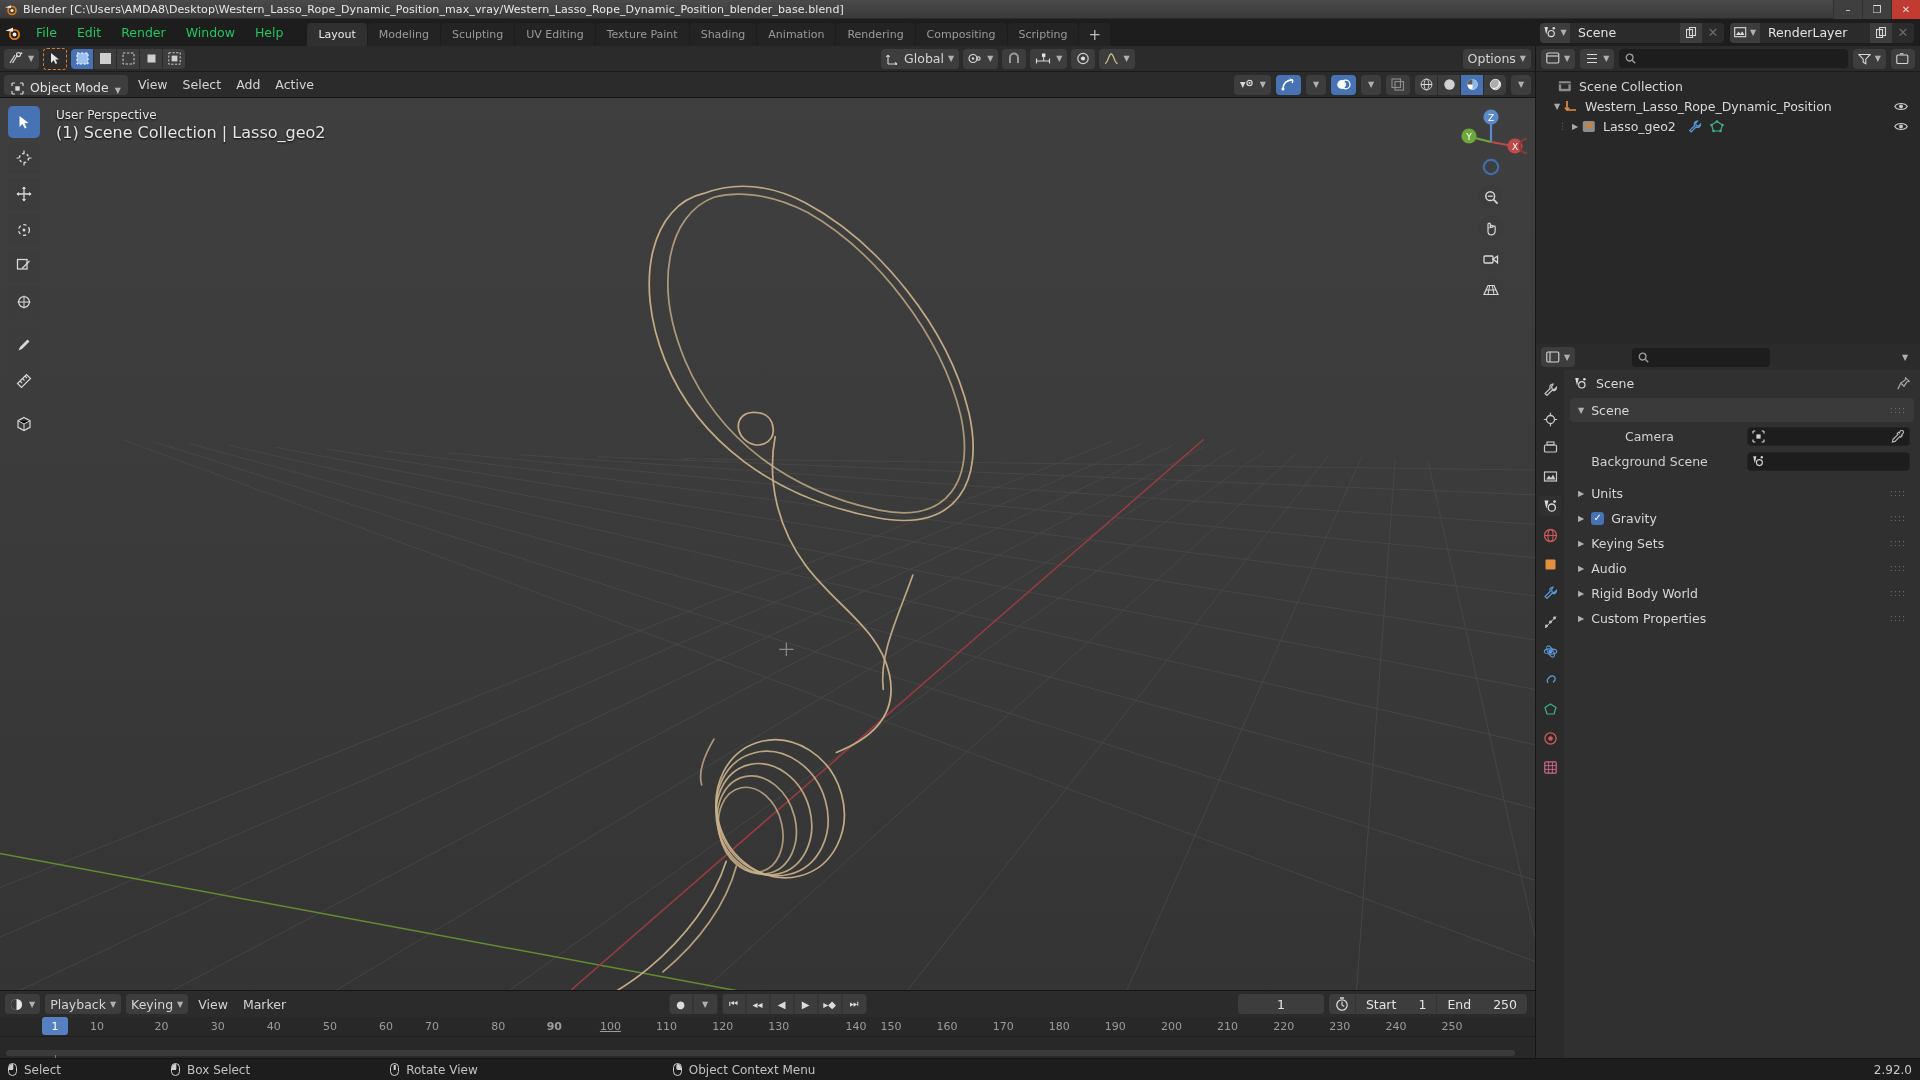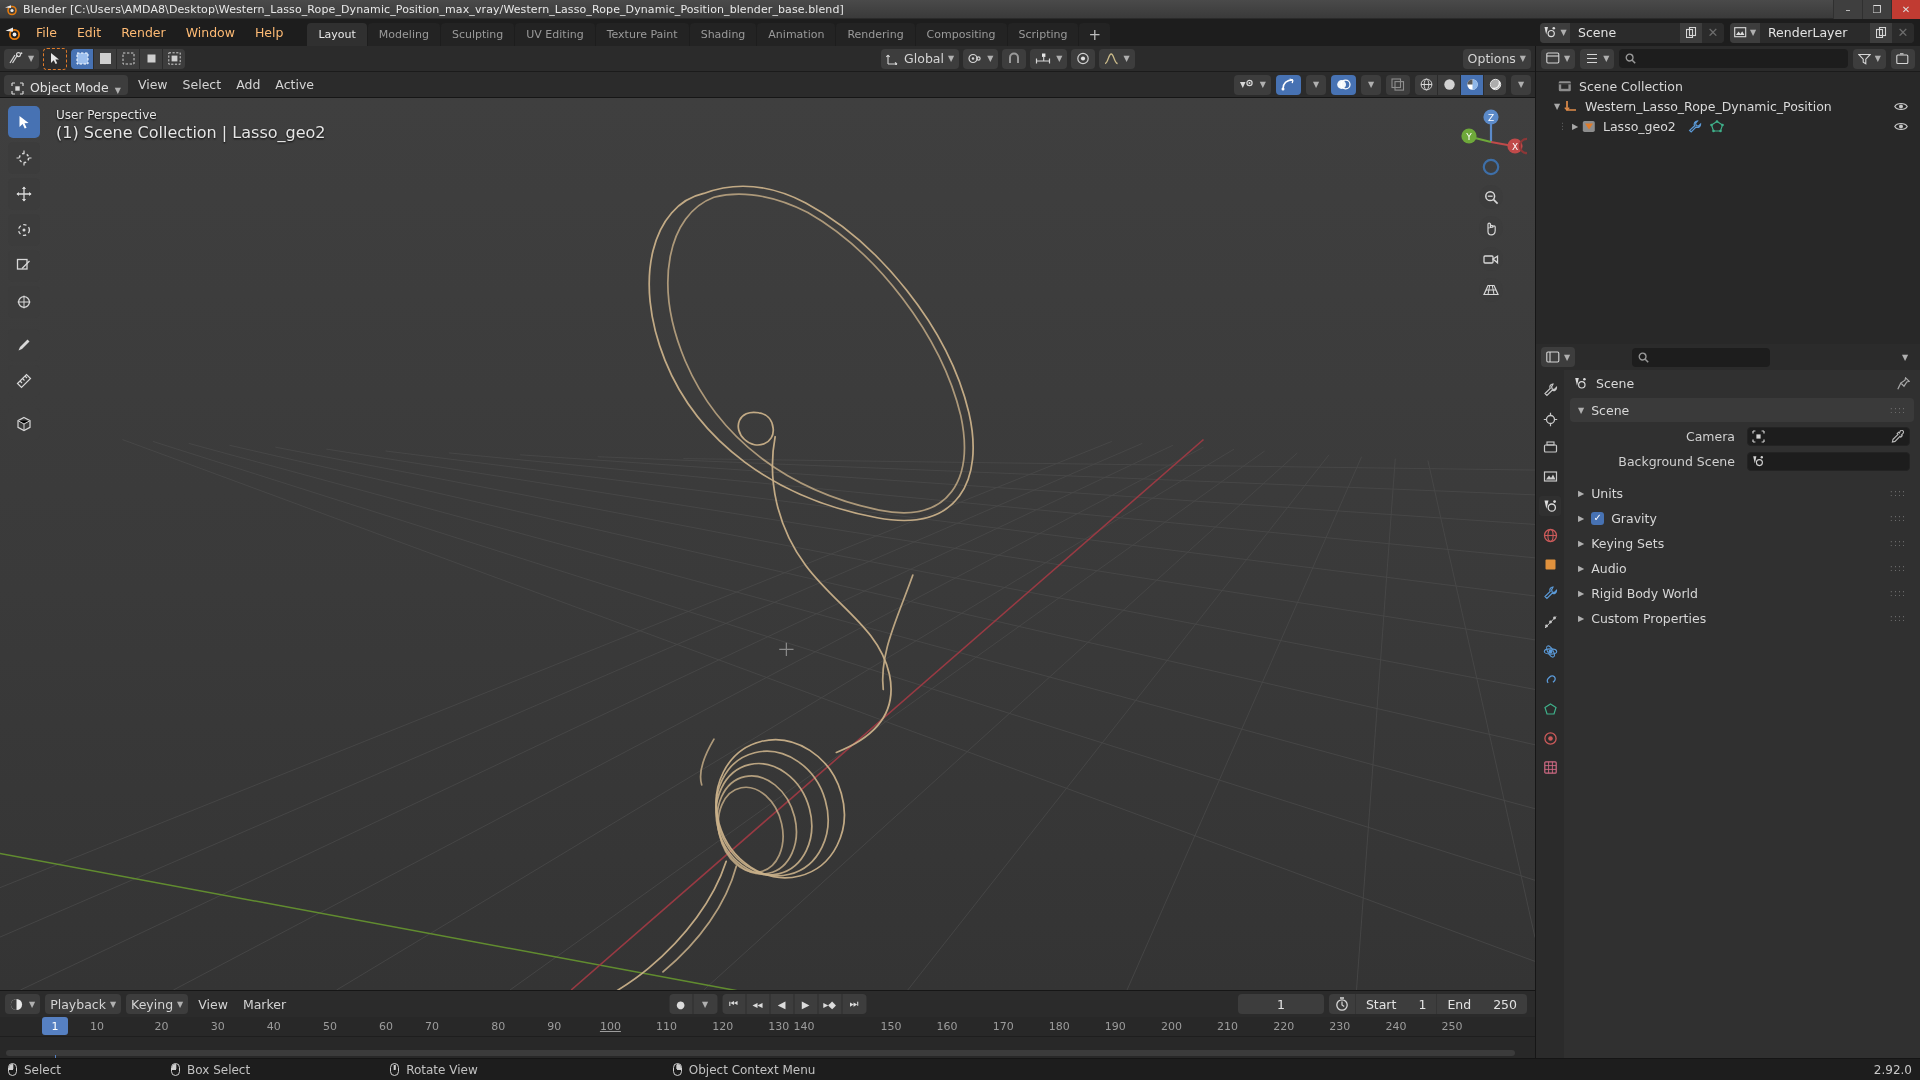--- a/index.html
+++ b/index.html
@@ -21,7 +21,7 @@
   .topbar{ height:27px; background:#1d1d1d; display:flex; align-items:flex-end; position:relative; flex:0 0 27px;}
   .topbar-inner{ height:27px; display:flex; align-items:center; width:100%; }
   .blender-logo{ width:26px; height:27px; display:flex;align-items:center;justify-content:center; }
-  .menu-item{ padding:2px 10px; font-size:12.5px; color:#fdba74; height:22px; display:flex;align-items:center;
+  .menu-item{ padding:2px 10px; font-size:12.5px; color:#22c55e; height:22px; display:flex;align-items:center;
     border-radius:3px; }
   .ws-tabs{ display:flex; align-items:flex-end; height:27px; margin-left:14px; gap:1px; }
   .ws-tab{ padding:0 11px; height:23px; display:flex; align-items:center; font-size:11px;

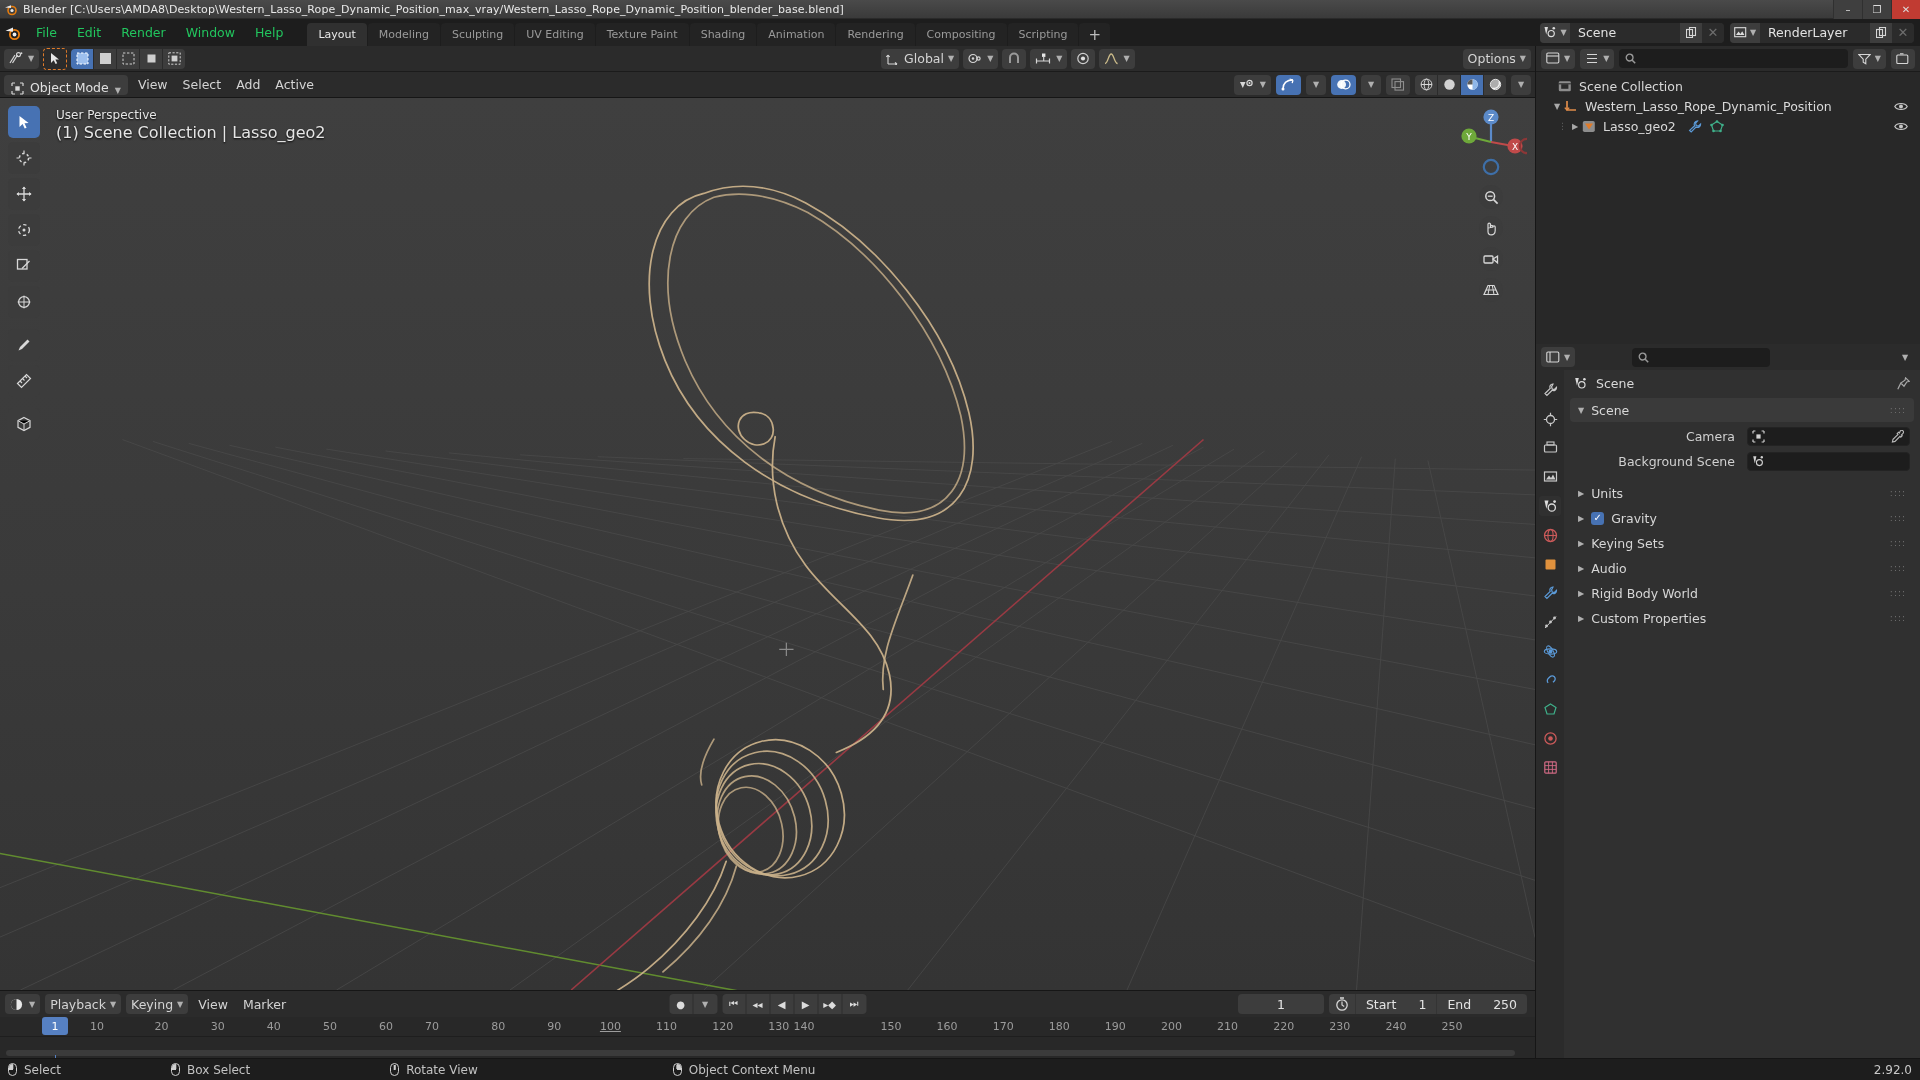--- a/index.html
+++ b/index.html
@@ -98,7 +98,7 @@
     color:#d8d8d8; font-size:12.5px; border-radius:4px; margin:2px 6px;}
   .panel-head .grip{ margin-left:auto; color:#6f6f6f; letter-spacing:1px; font-size:9px;}
   .prow{ height:25px; display:flex; align-items:center; gap:8px; padding:0 10px 0 0; }
-  .plabel{ width:175px; text-align:right; color:#d0d0d0; font-size:12.5px; padding-right:4px;}
+  .plabel{ width:175px; text-align:center; color:#d0d0d0; font-size:12.5px; padding-right:4px;}
   .pfield{ flex:1 1 auto; height:19px; background:#1d1d1d; border:1px solid #232323; border-radius:4px;
     display:flex; align-items:center; padding:0 4px; gap:5px; position:relative;}
   .pfield .rt{ position:absolute; right:5px; color:#b9b9b9; }

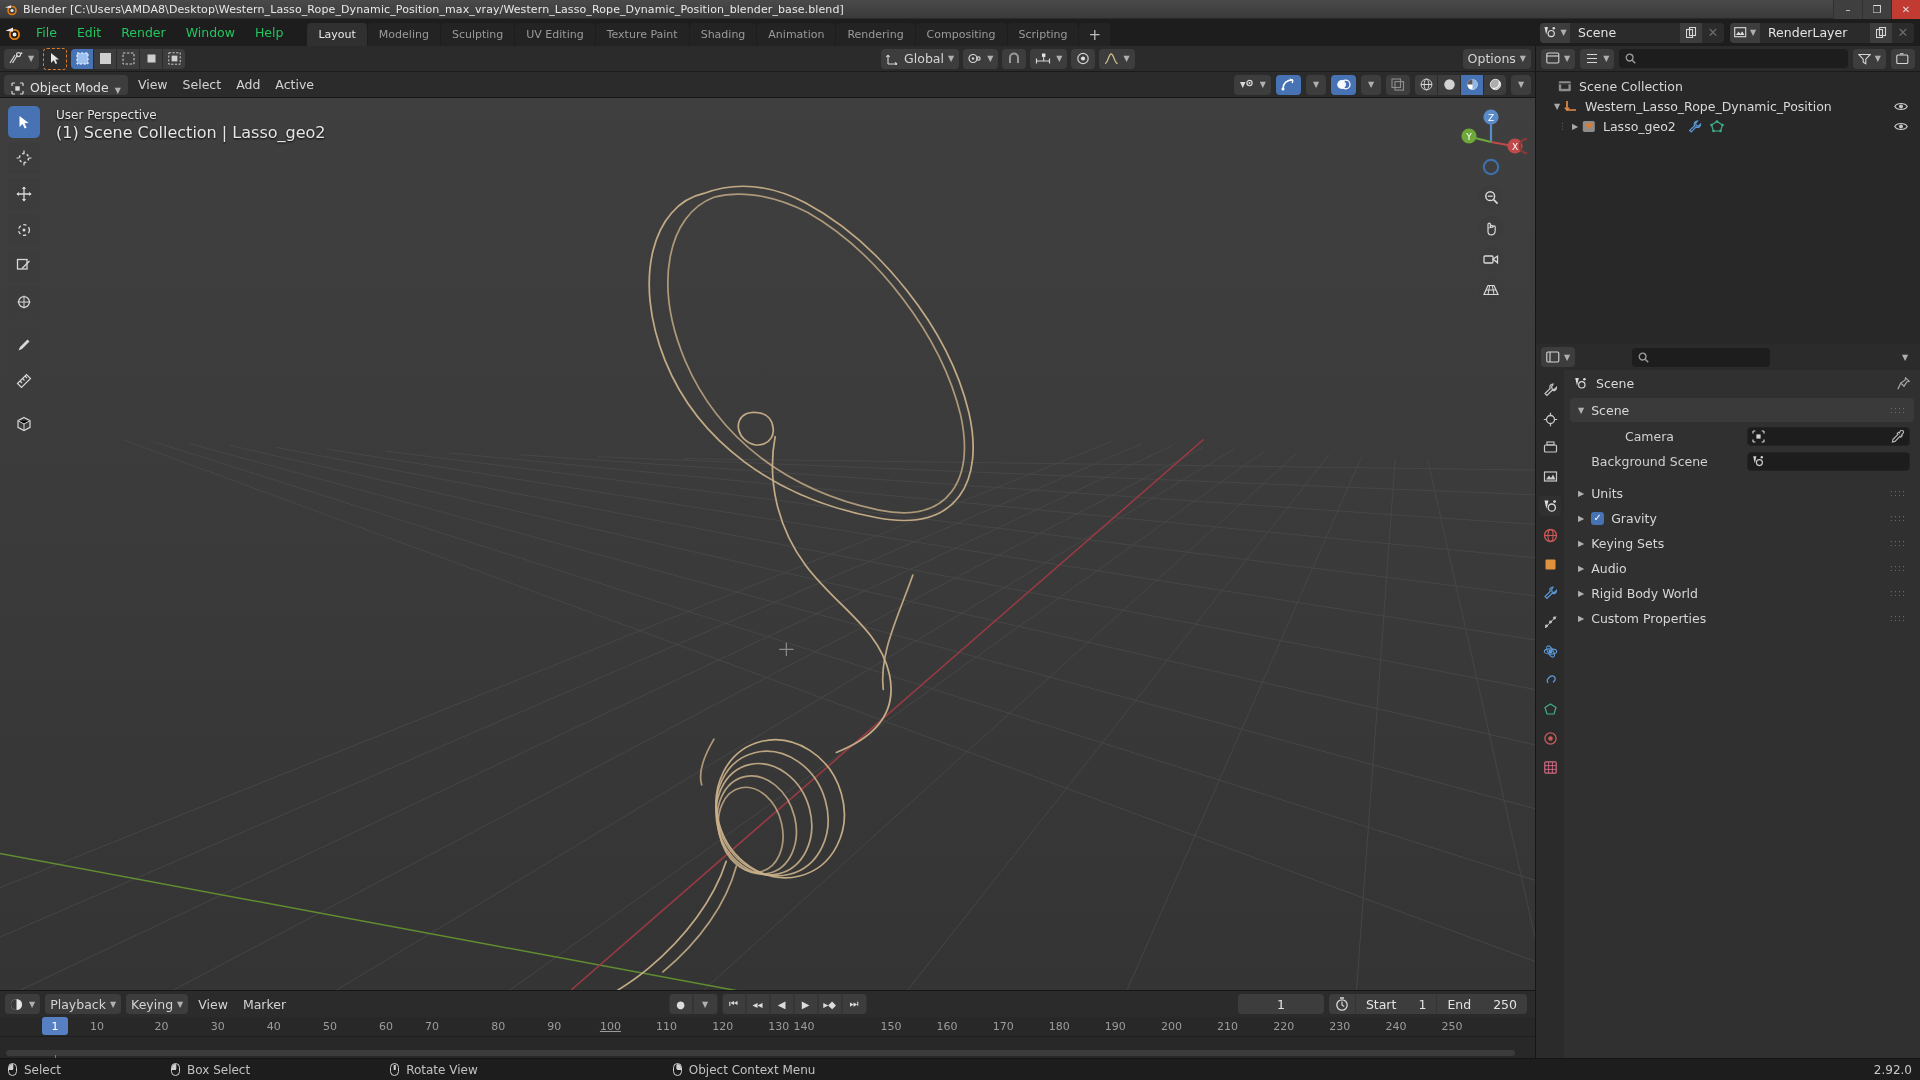--- a/index.html
+++ b/index.html
@@ -678,7 +678,7 @@
             <div class="tick" style="left: 386.016px;">60</div>
             <div class="tick" style="left: 432px;">70</div>
             <div class="tick" style="left: 498.225px;">80</div>
-            <div class="tick" style="left: 554.329px;">90</div>
+            <div class="tick" style="left: 554.329px; font-weight: bold;">90</div>
             <div class="tick" style="left: 610.434px; text-decoration: underline;">100</div>
             <div class="tick" style="left: 666.538px;">110</div>
             <div class="tick" style="left: 722.643px;">120</div>

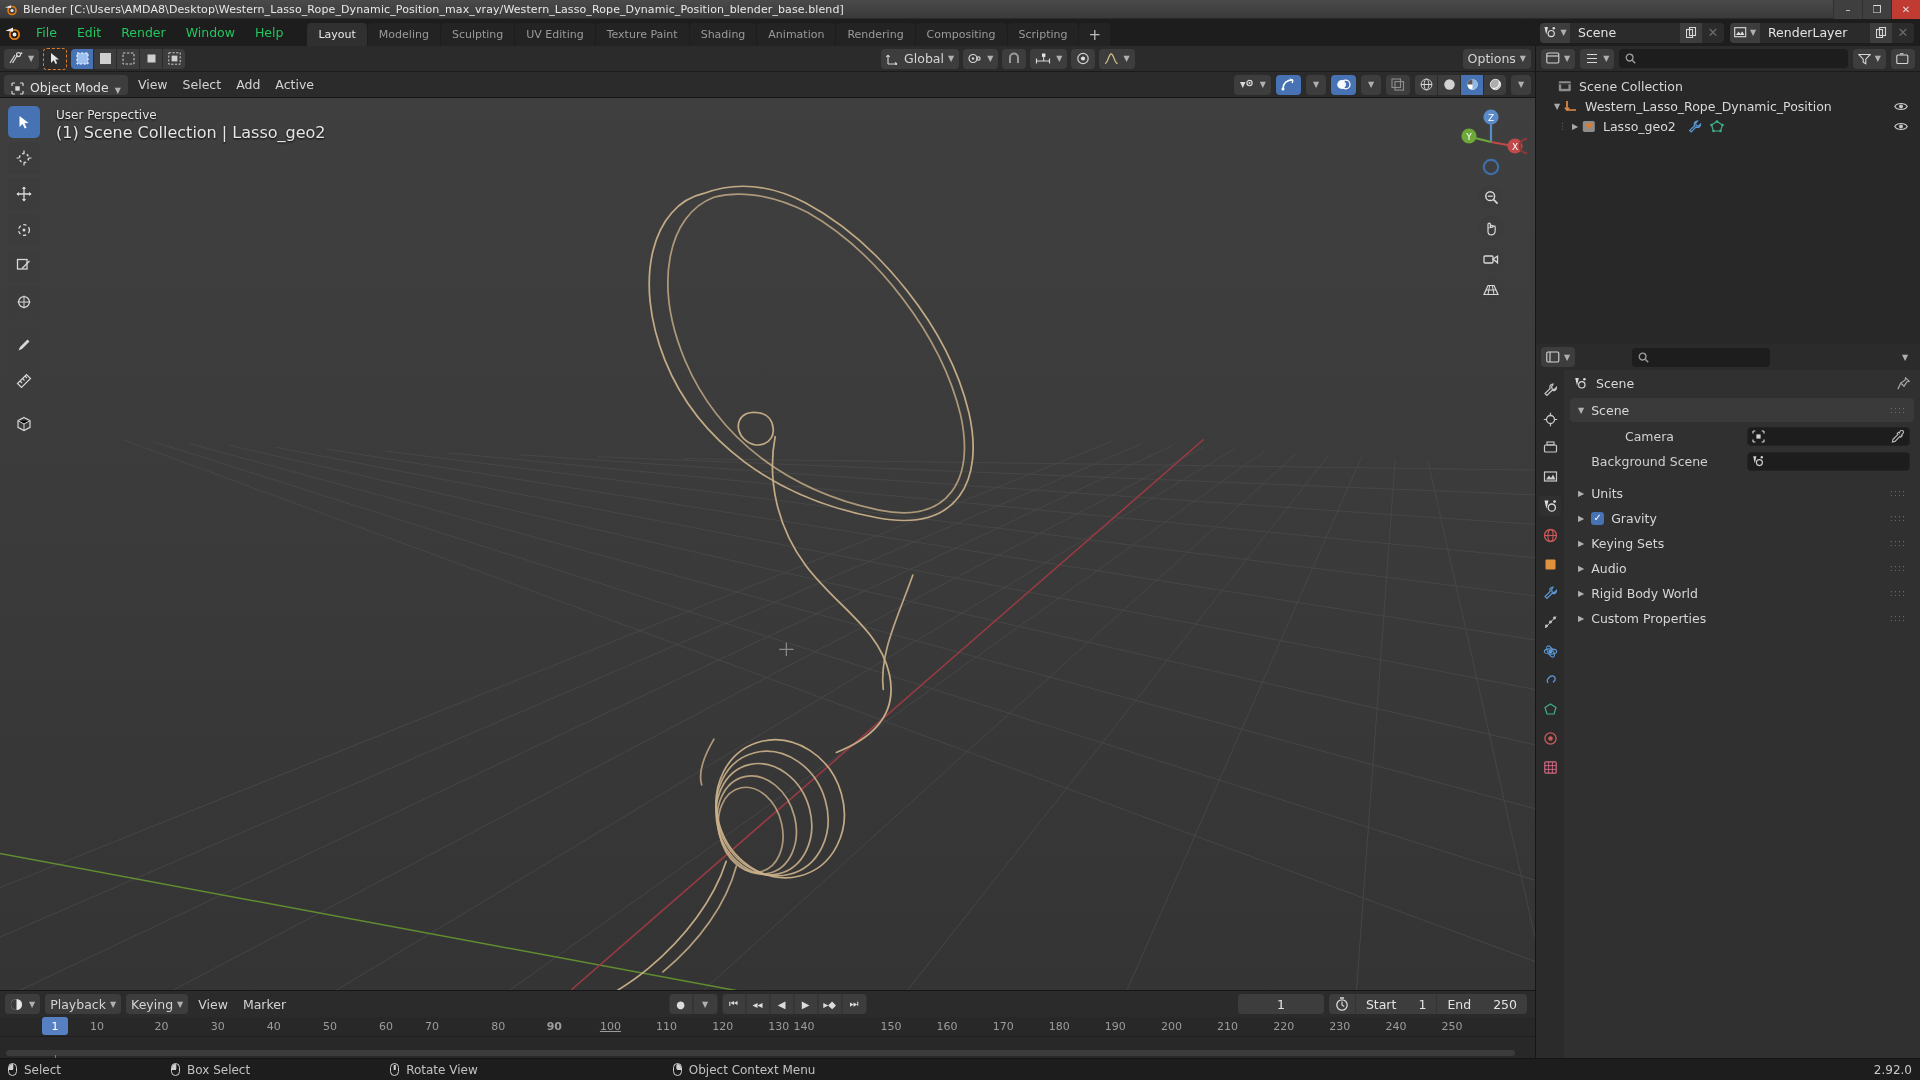--- a/index.html
+++ b/index.html
@@ -683,7 +683,7 @@
             <div class="tick" style="left: 666.538px;">110</div>
             <div class="tick" style="left: 722.643px;">120</div>
             <div class="tick" style="left: 778.747px;">130</div>
-            <div class="tick" style="left: 804px;">140</div>
+            <div class="tick" style="left: 856px;">140</div>
             <div class="tick" style="left: 890.956px;">150</div>
             <div class="tick" style="left: 947.06px;">160</div>
             <div class="tick" style="left: 1003.16px;">170</div>

